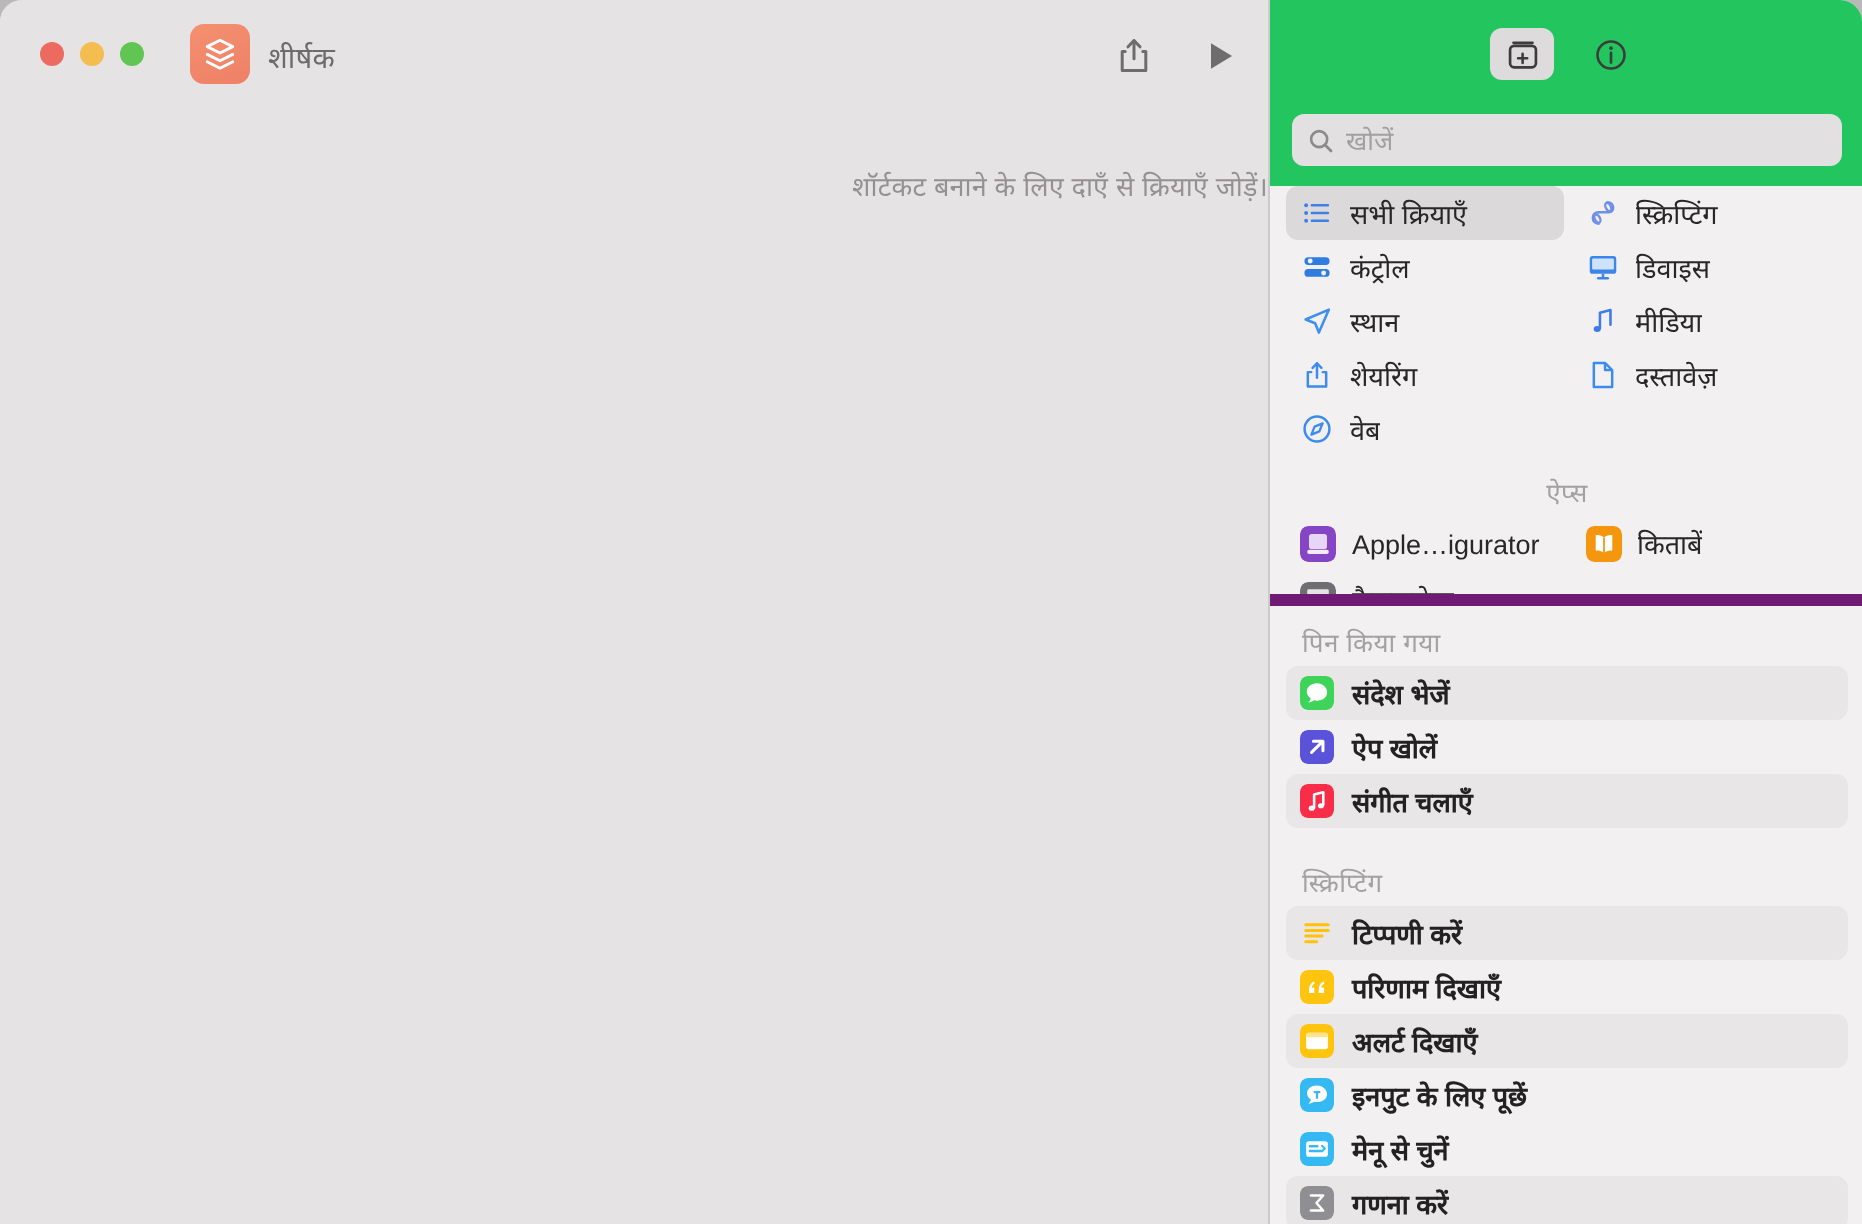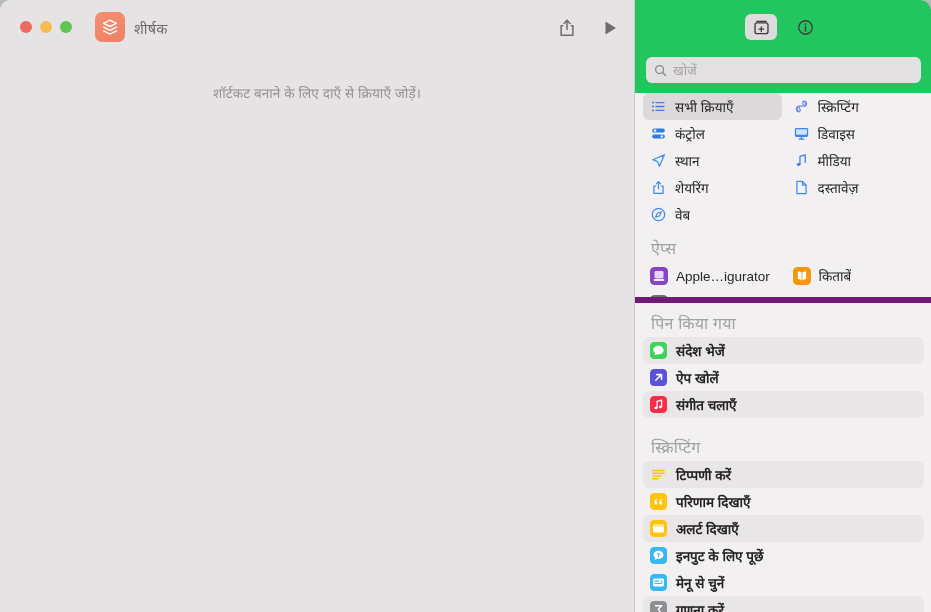--- a/index.html
+++ b/index.html
@@ -104,7 +104,7 @@
     position: absolute;
     top: 32px;
     width: 100%;
-    text-align: center;
+    text-align: right;
     font-size: 13.5px;
     color: #949192;
     letter-spacing: .1px;

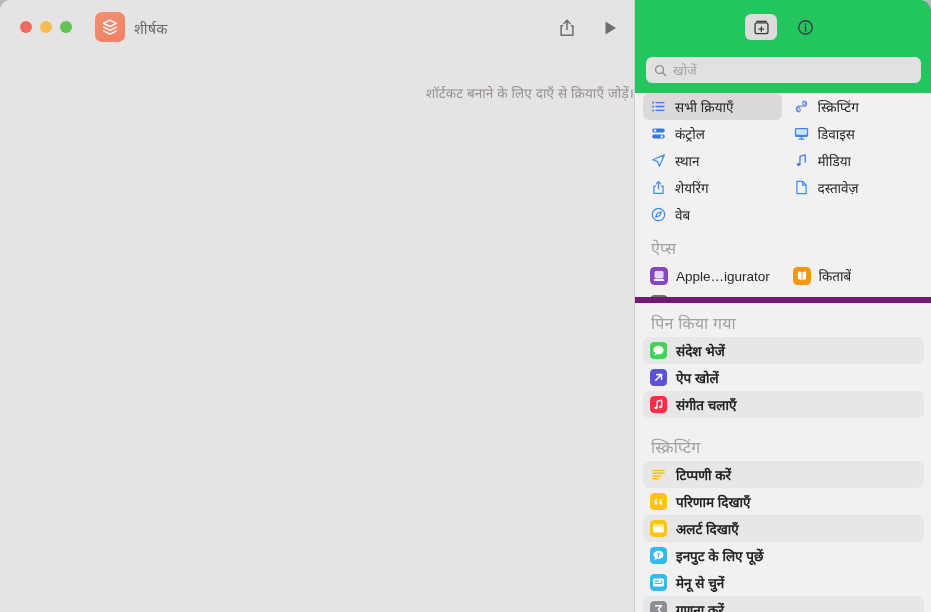--- a/index.html
+++ b/index.html
@@ -176,7 +176,7 @@
     overflow: hidden;
     background: #f2f0f1;
   }
-  #cat-inner { padding: 0 8px; }
+  #cat-inner { padding: 0 8px; text-align: center; }
 
   .cat-grid {
     display: grid;

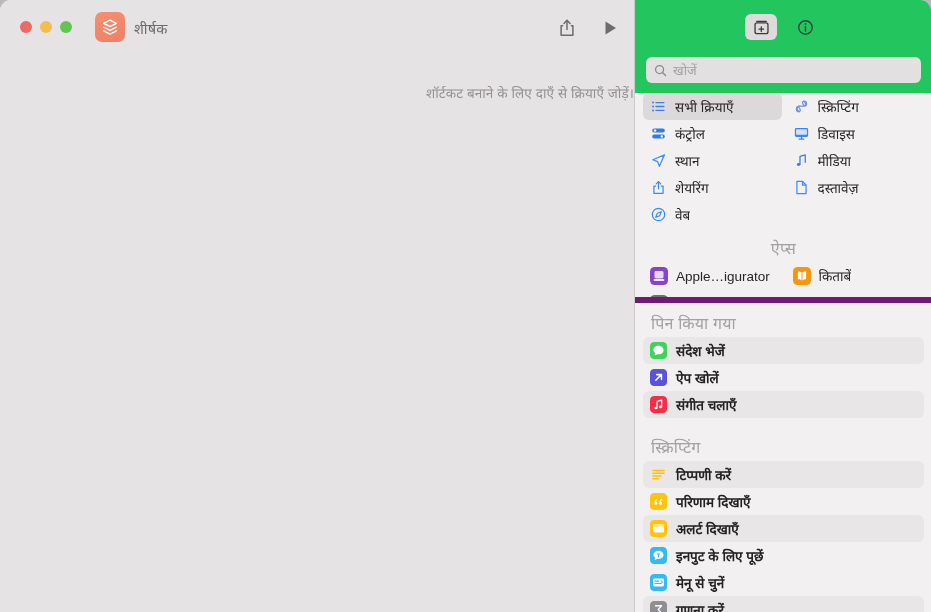--- a/index.html
+++ b/index.html
@@ -209,7 +209,7 @@
   }
 
   .grp-header {
-    font-size: 16px;
+    font-size: 13px;
     color: #a3a1a2;
     padding: 9px 8px 3px 8px;
     letter-spacing: .2px;

